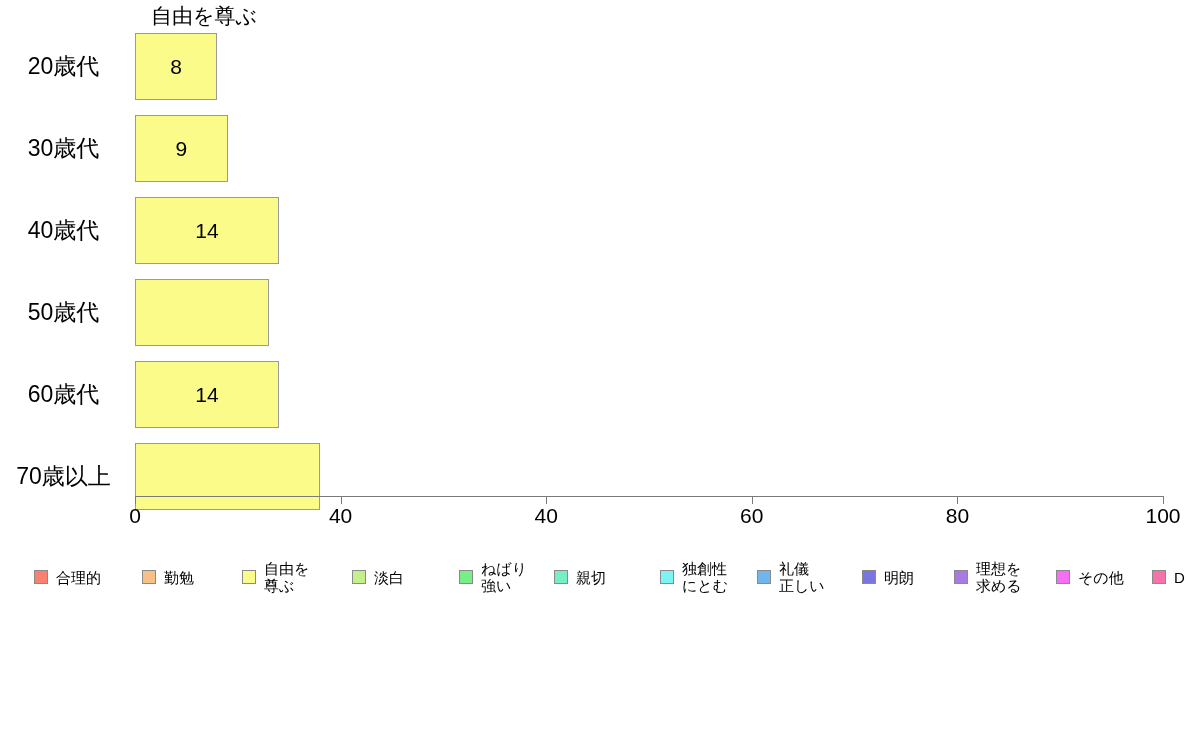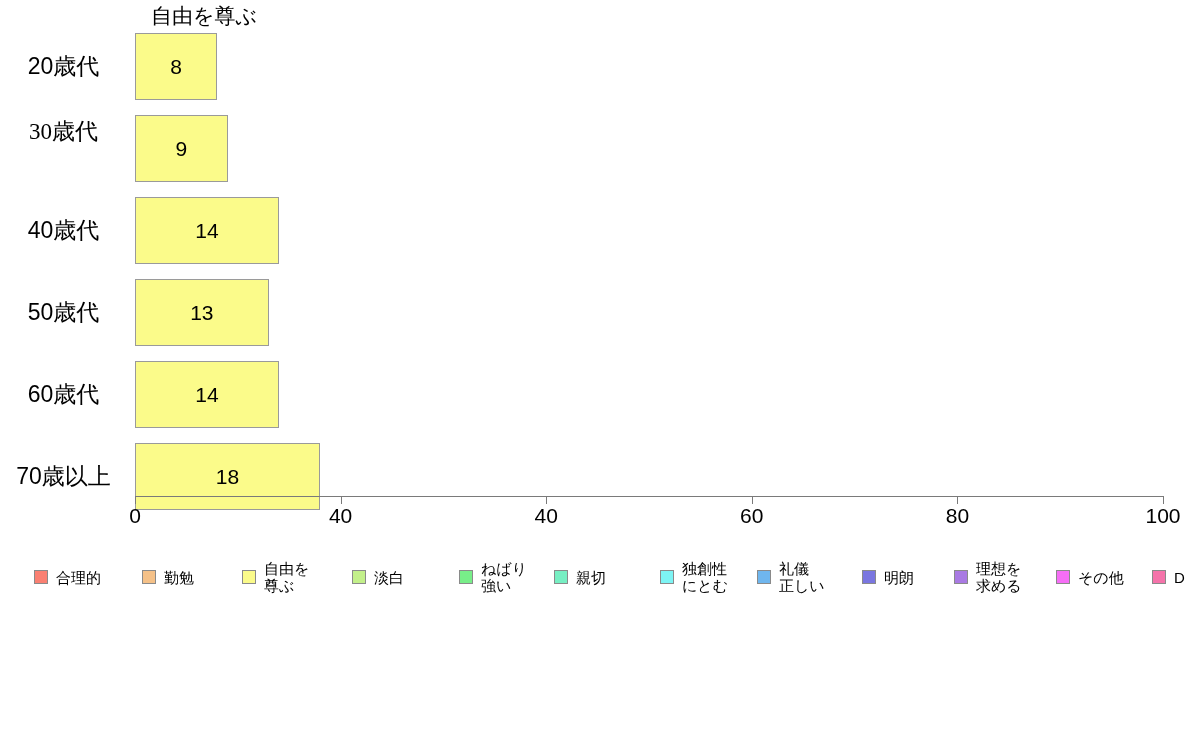--- a/index.html
+++ b/index.html
@@ -231,7 +231,7 @@
     </div>
 
 <div class="cat-label" style="top: 33px; left: 0px; width: 127px;">20歳代</div>
-    <div class="cat-label" style="top: 98px; left: 0px; width: 127px; font-family: Liberation Serif, serif;">30歳代</div>
+    <div class="cat-label" style="top: 115px; left: 0px; width: 127px;">30歳代</div>
     <div class="cat-label" style="top: 197px; left: 0px; width: 127px;">40歳代</div>
     <div class="cat-label" style="top: 279px; left: 0px; width: 127px;">50歳代</div>
     <div class="cat-label" style="top: 361px; left: 0px; width: 127px;">60歳代</div>

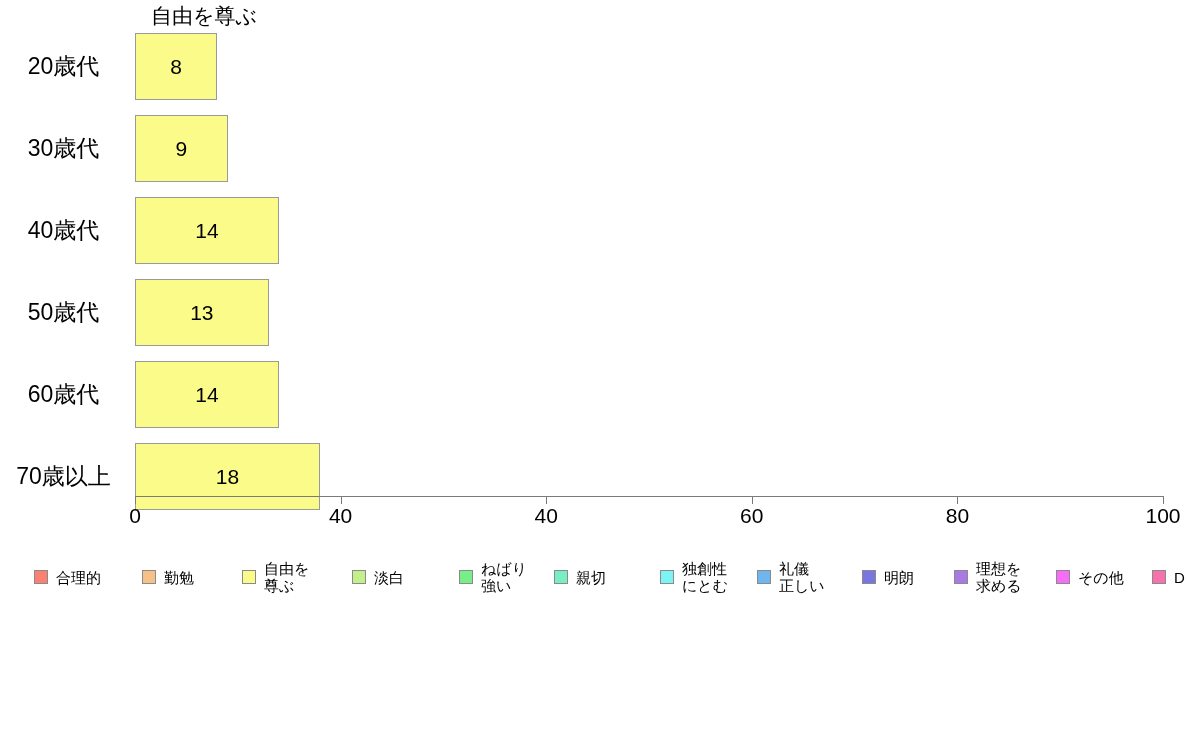--- a/index.html
+++ b/index.html
@@ -160,7 +160,6 @@
       </div>
       <div class="bar-row" style="top: 246px; width: 1028px;">
         <div class="bar" style="width: 133.64px; background: rgb(251, 251, 138); border-color: rgb(154, 154, 154);"></div>
-        <div class="bar-value" style="left: 0px; width: 133.64px;">13</div>
       </div>
       <div class="bar-row" style="top: 328px; width: 1028px;">
         <div class="bar" style="width: 143.92px; background: rgb(251, 251, 138); border-color: rgb(154, 154, 154);"></div>

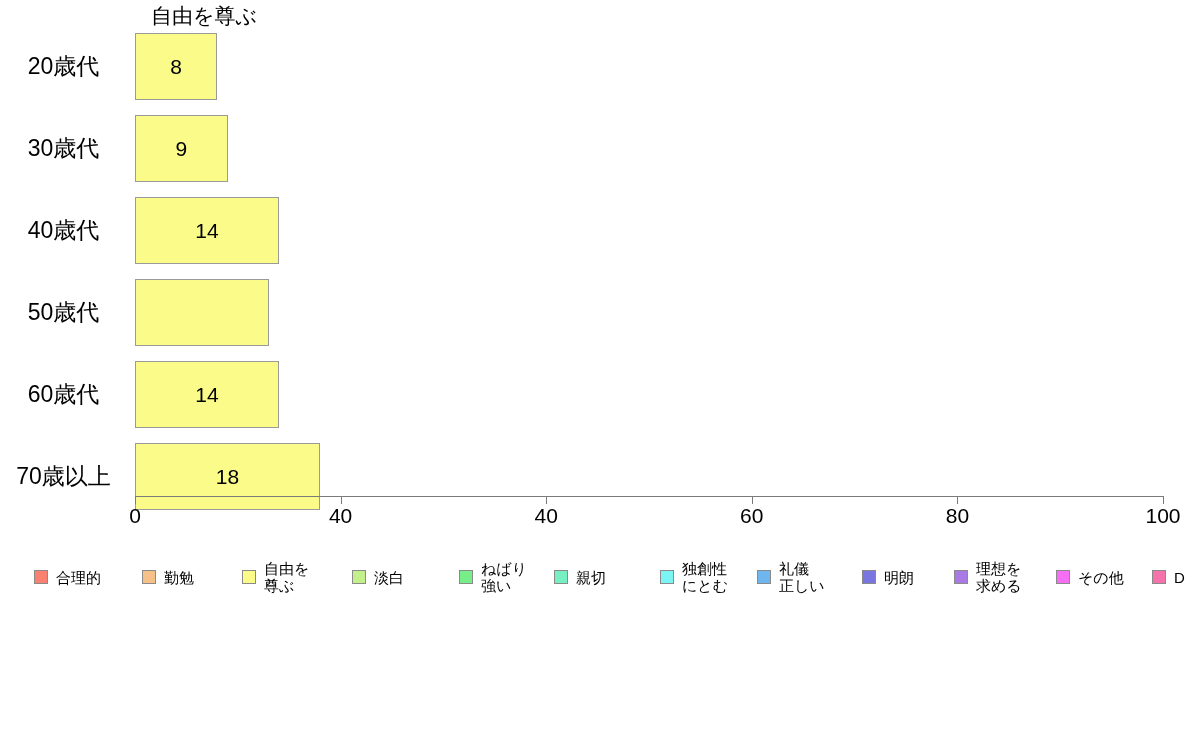--- a/index.html
+++ b/index.html
@@ -167,7 +167,6 @@
       </div>
       <div class="bar-row" style="top: 410px; width: 1028px;">
         <div class="bar" style="width: 185.04px; background: rgb(251, 251, 138); border-color: rgb(154, 154, 154);"></div>
-        <div class="bar-value" style="left: 0px; width: 185.04px;">18</div>
       </div>
     </div>
 

